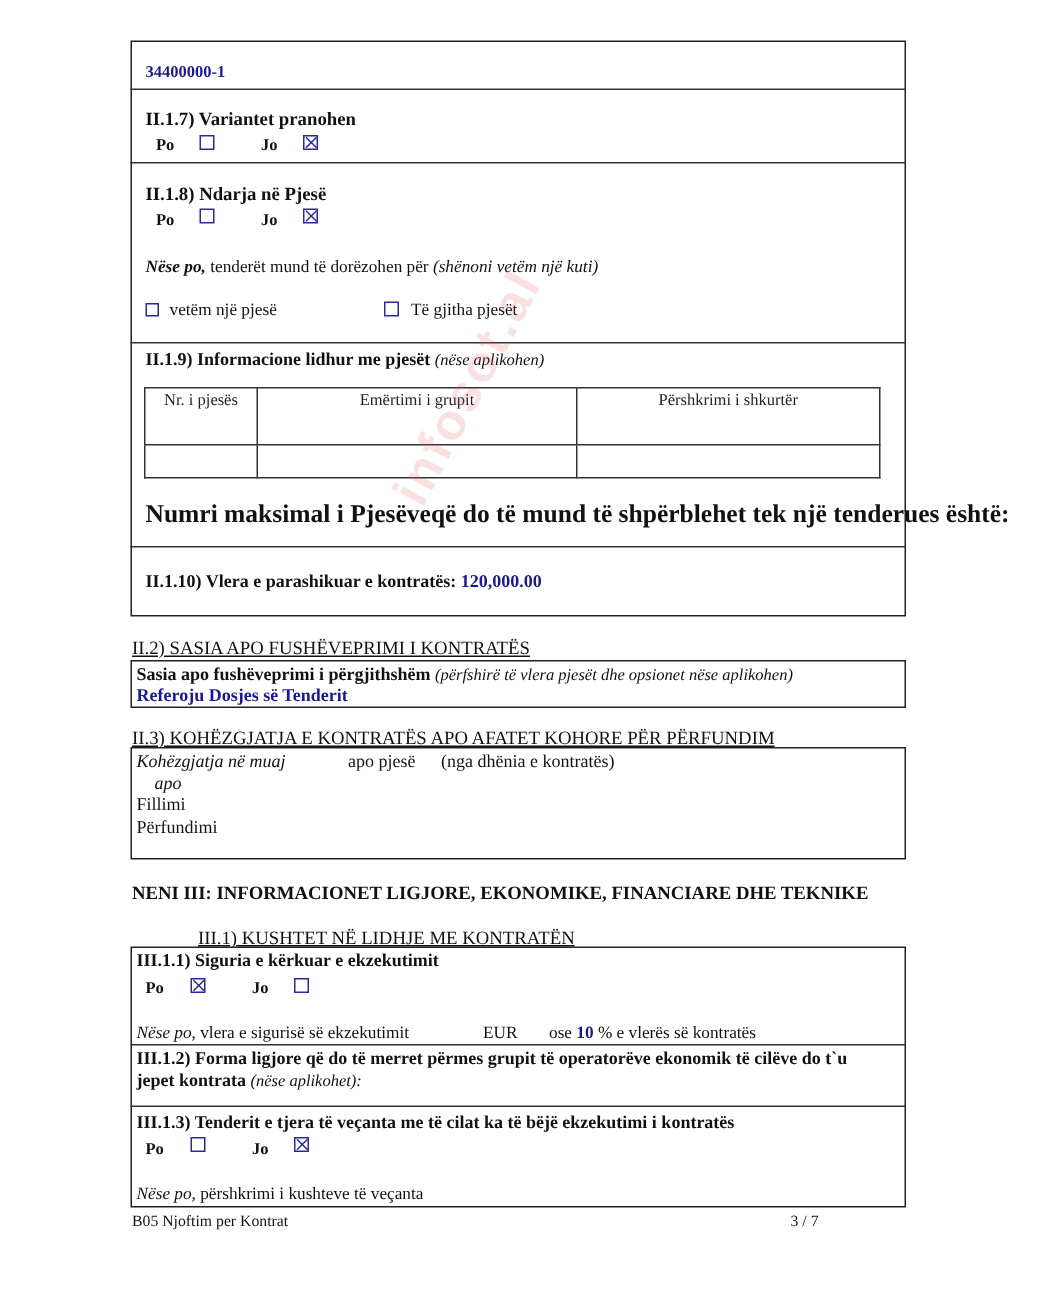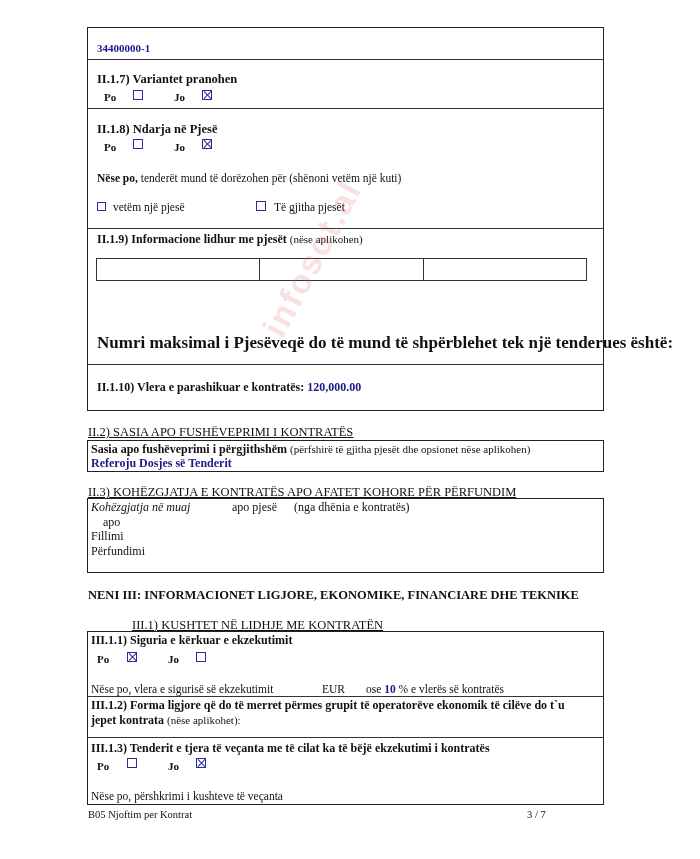--- a/index.html
+++ b/index.html
@@ -9,7 +9,7 @@
   .hline { position: absolute; height: 0; border-top: 1px solid #333; }
   .t { position: absolute; white-space: nowrap; font-size: 12px; line-height: 14px; text-align: right; }
   .b { font-weight: bold; }
-  .i { }
+  .i { font-style: italic; }
   .blue { color: #1a1a8c; }
   .sm { font-size: 11px; }
   .hd { font-size: 12.5px; }

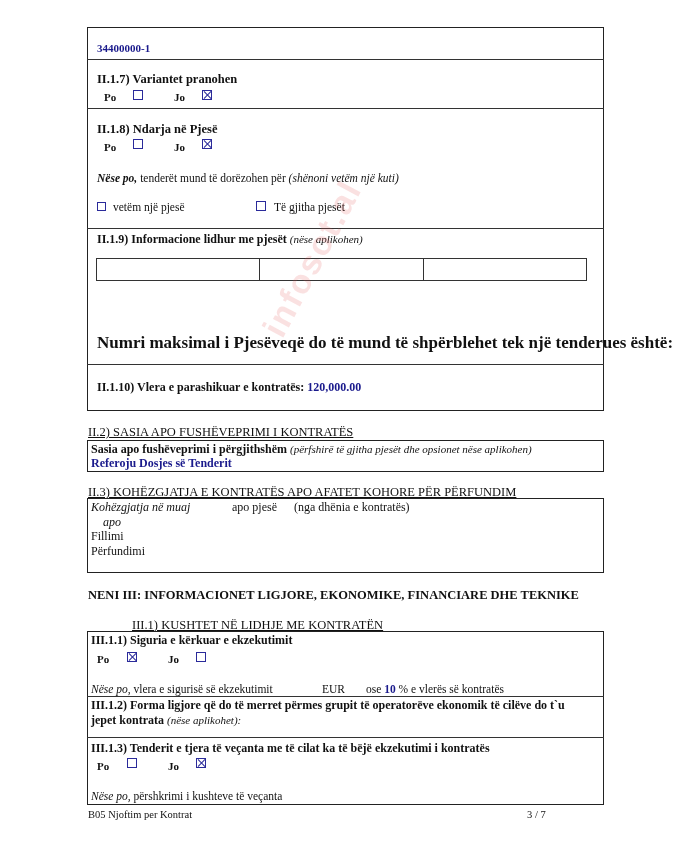--- a/index.html
+++ b/index.html
@@ -66,6 +66,11 @@
 
 <table class="parts">
   <tbody>
+      <tr style="height:38px;">
+    <td style="width:70px;">Nr. i pjesës</td>
+    <td style="width:208px;">Emërtimi i grupit</td>
+    <td>Përshkrimi i shkurtër</td>
+  </tr>
   <tr style="height:22px;">
     <td></td>
     <td></td>

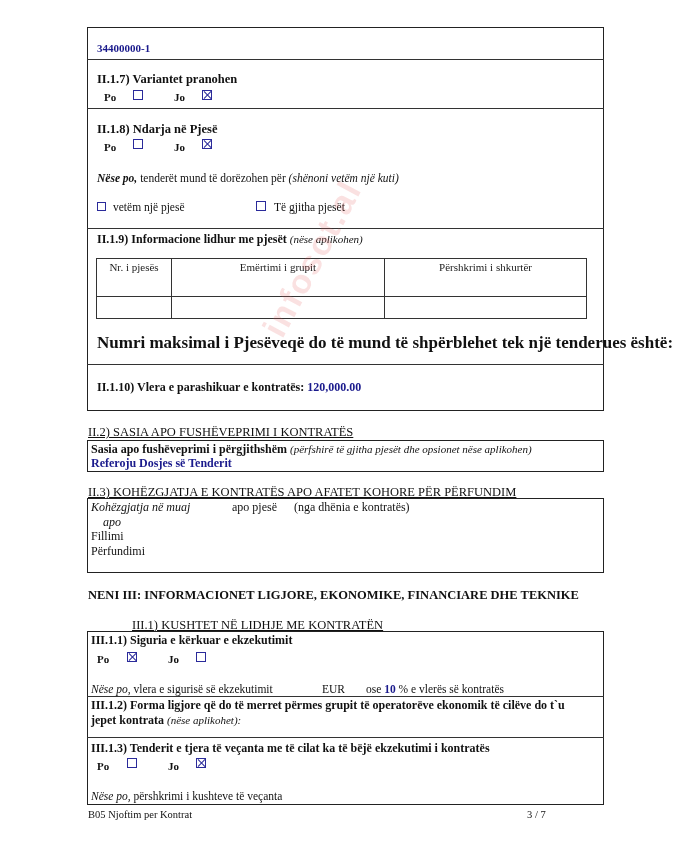--- a/index.html
+++ b/index.html
@@ -90,7 +90,7 @@
 <div class="box" style="left:87px; top:440px; width:517px; height:32px;"></div>
 <div class="t" style="left:91px; top:442px;">
   <span class="b">Sasia apo fushëveprimi i përgjithshëm</span>
-  <span class="i" style="font-size:11px;">(përfshirë të gjitha pjesët dhe opsionet nëse aplikohen)</span>
+  <span class="i" style="font-size:11px;">(përfshirë të vlera pjesët dhe opsionet nëse aplikohen)</span>
 </div>
 <div class="t b blue" style="left:91px; top:456px;">Referoju Dosjes së Tenderit</div>
 

